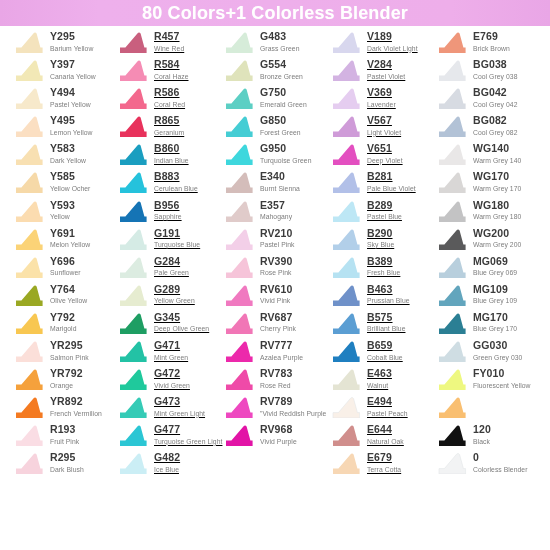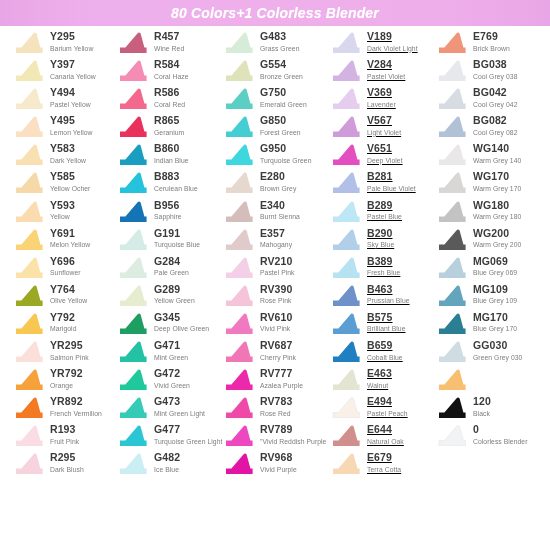--- a/index.html
+++ b/index.html
@@ -20,10 +20,9 @@
     display:flex;align-items:center;justify-content:center;
   }
   .header-title{
-    color:#ffffff;font-weight:bold;font-size:14px;letter-spacing:.15px;
+    color:#ffffff;font-weight:bold;font-size:18px;letter-spacing:.15px;
     text-shadow:0 0 1px rgba(255,255,255,.35);
     white-space:nowrap;
-    font-style:italic;
   }
 
   

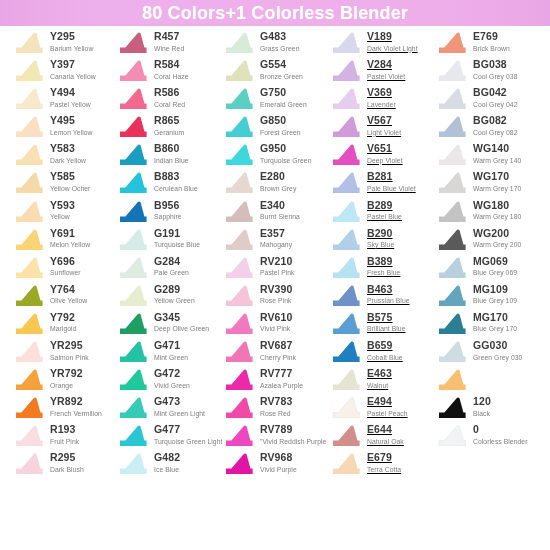--- a/index.html
+++ b/index.html
@@ -33,7 +33,7 @@
     position:absolute;top:0;width:108px;
   }
   .col-0{left:14px;}
-  .col-1{left:118px;}
+  .col-1{left:118px;text-decoration:underline;}
   .col-2{left:224px;}
   .col-3{left:331px;text-decoration:underline;}
   .col-4{left:437px;}

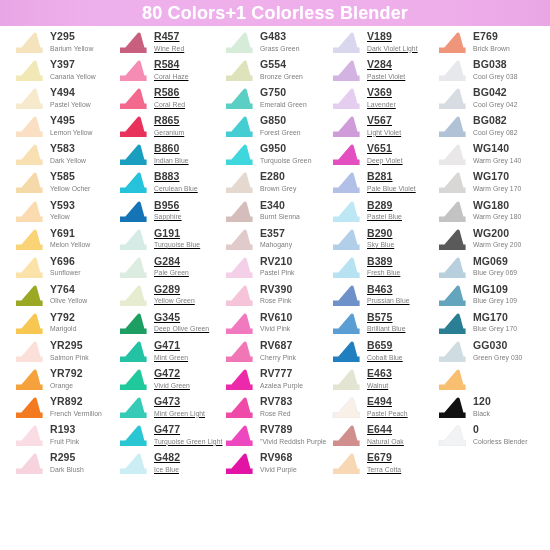--- a/index.html
+++ b/index.html
@@ -497,17 +497,6 @@
         <div class="swatch-row">
           <span class="nib">
             <svg class="nib-shape" viewBox="0 0 31 21" xmlns="http://www.w3.org/2000/svg" aria-hidden="true">
-              <path d="M2.0,21 L2.0,15.6 L7.4,15.6 L19.4,1.4 C20.6,0.2 21.6,0.2 22.6,1.6 L26.4,15.6 L28.6,15.6 L28.6,21 Z" fill="#e4d8cf"></path>
-            </svg>
-          </span>
-          <span class="labels">
-            <span class="code">E280</span>
-            <span class="cname">Brown Grey</span>
-          </span>
-        </div>
-        <div class="swatch-row">
-          <span class="nib">
-            <svg class="nib-shape" viewBox="0 0 31 21" xmlns="http://www.w3.org/2000/svg" aria-hidden="true">
               <path d="M2.0,21 L2.0,15.6 L7.4,15.6 L19.4,1.4 C20.6,0.2 21.6,0.2 22.6,1.6 L26.4,15.6 L28.6,15.6 L28.6,21 Z" fill="#d4bdba"></path>
             </svg>
           </span>

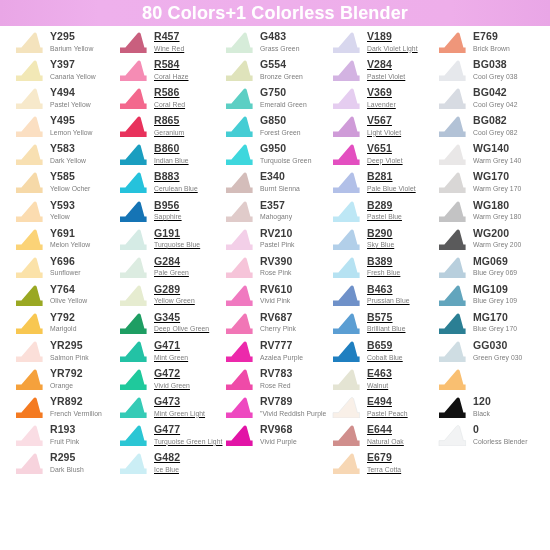--- a/index.html
+++ b/index.html
@@ -919,6 +919,17 @@
         <div class="swatch-row">
           <span class="nib">
             <svg class="nib-shape" viewBox="0 0 31 21" xmlns="http://www.w3.org/2000/svg" aria-hidden="true">
+              <path d="M2.0,21 L2.0,15.6 L7.4,15.6 L19.4,1.4 C20.6,0.2 21.6,0.2 22.6,1.6 L26.4,15.6 L28.6,15.6 L28.6,21 Z" fill="#eef880"></path>
+            </svg>
+          </span>
+          <span class="labels">
+            <span class="code">FY010</span>
+            <span class="cname">Fluorescent Yellow</span>
+          </span>
+        </div>
+        <div class="swatch-row">
+          <span class="nib">
+            <svg class="nib-shape" viewBox="0 0 31 21" xmlns="http://www.w3.org/2000/svg" aria-hidden="true">
               <path d="M2.0,21 L2.0,15.6 L7.4,15.6 L19.4,1.4 C20.6,0.2 21.6,0.2 22.6,1.6 L26.4,15.6 L28.6,15.6 L28.6,21 Z" fill="#f9bf71"></path>
             </svg>
           </span>

